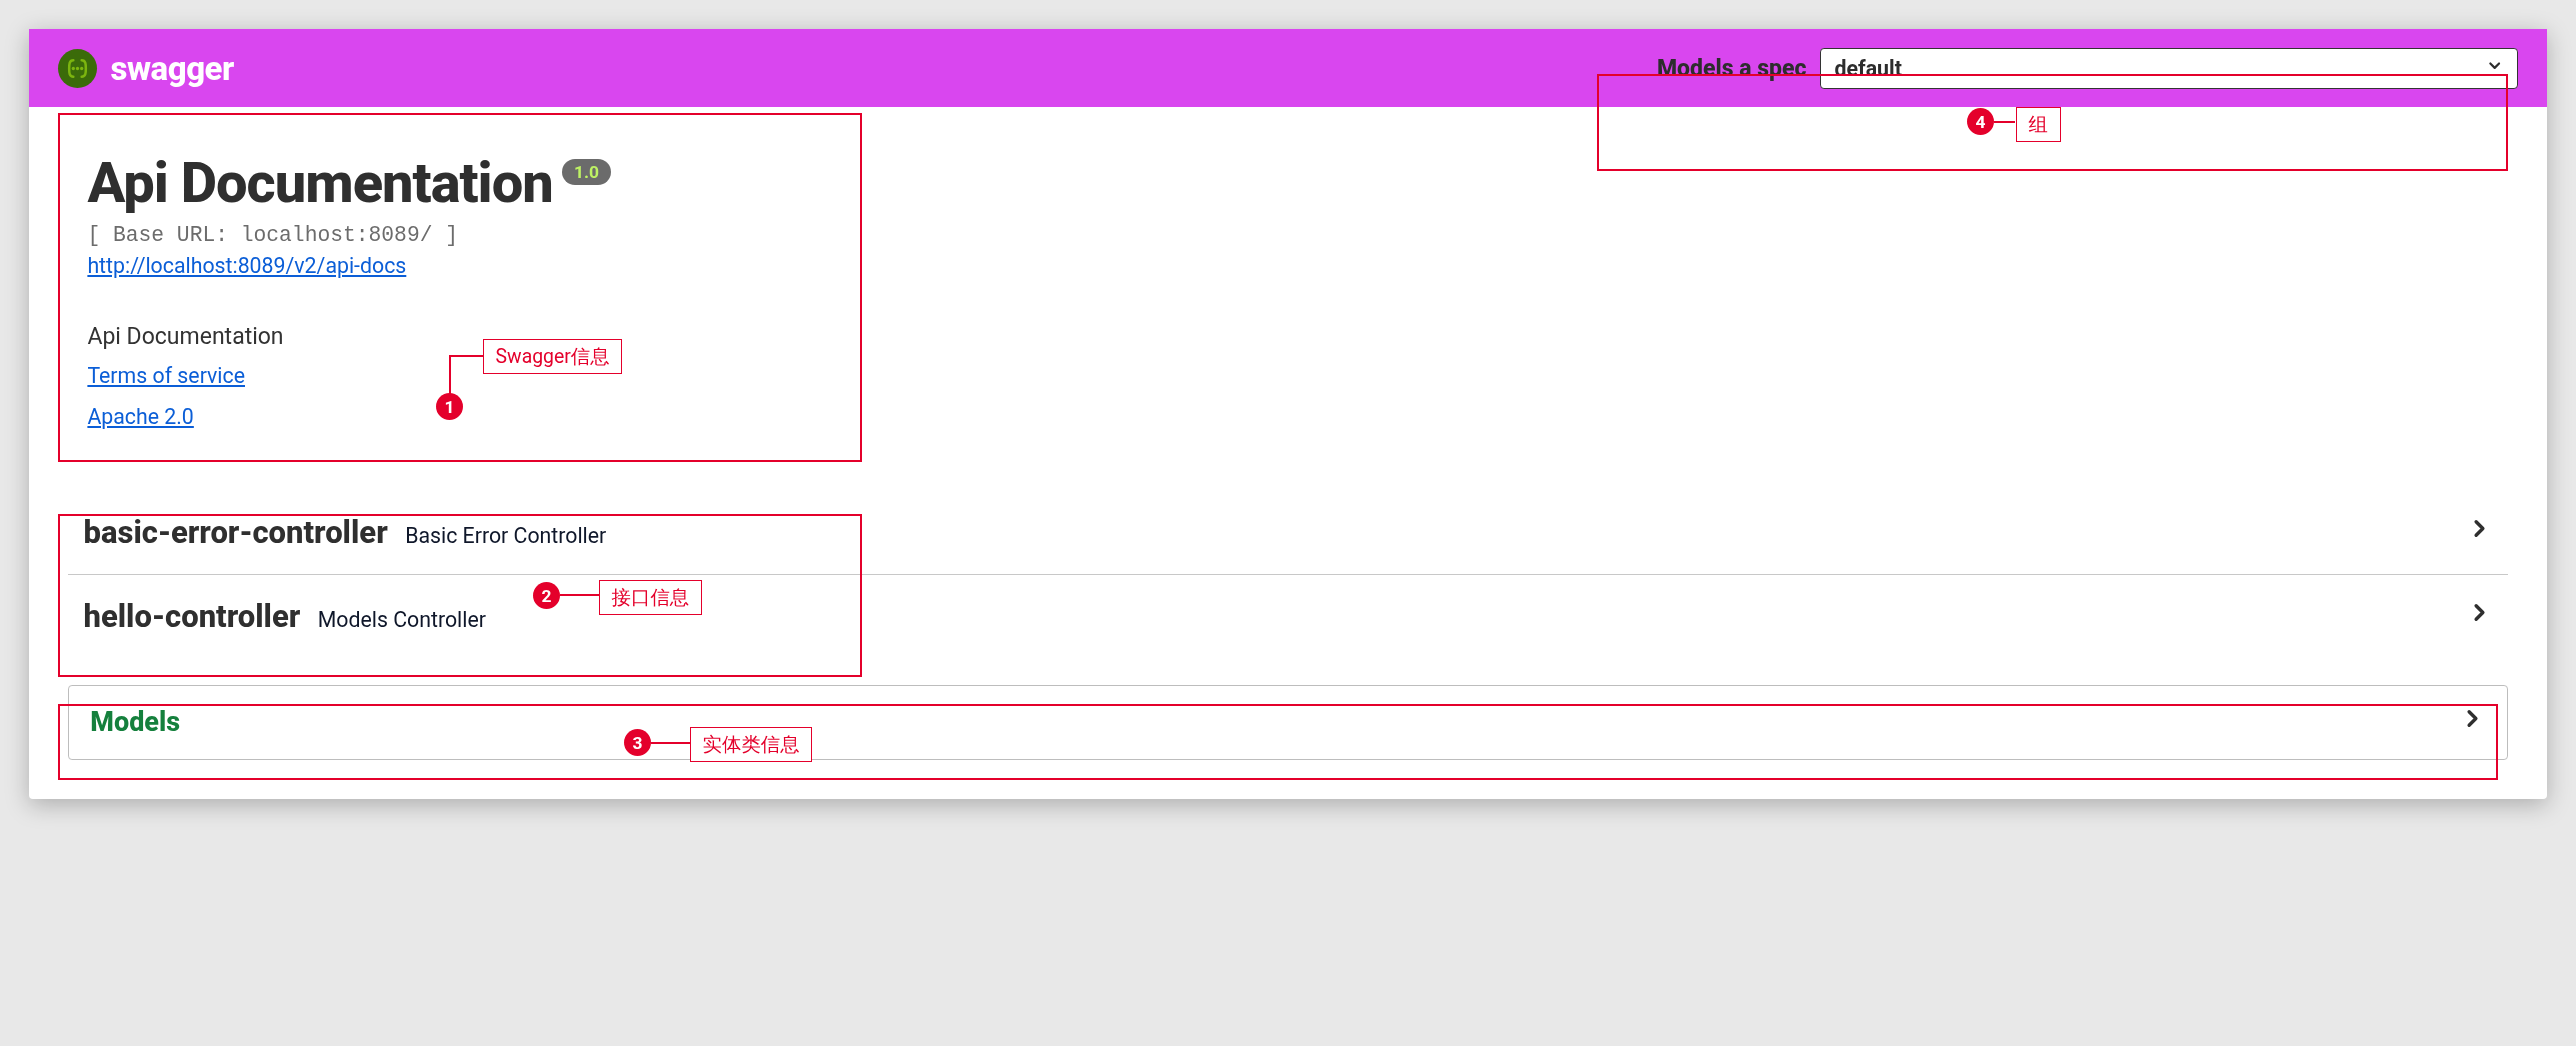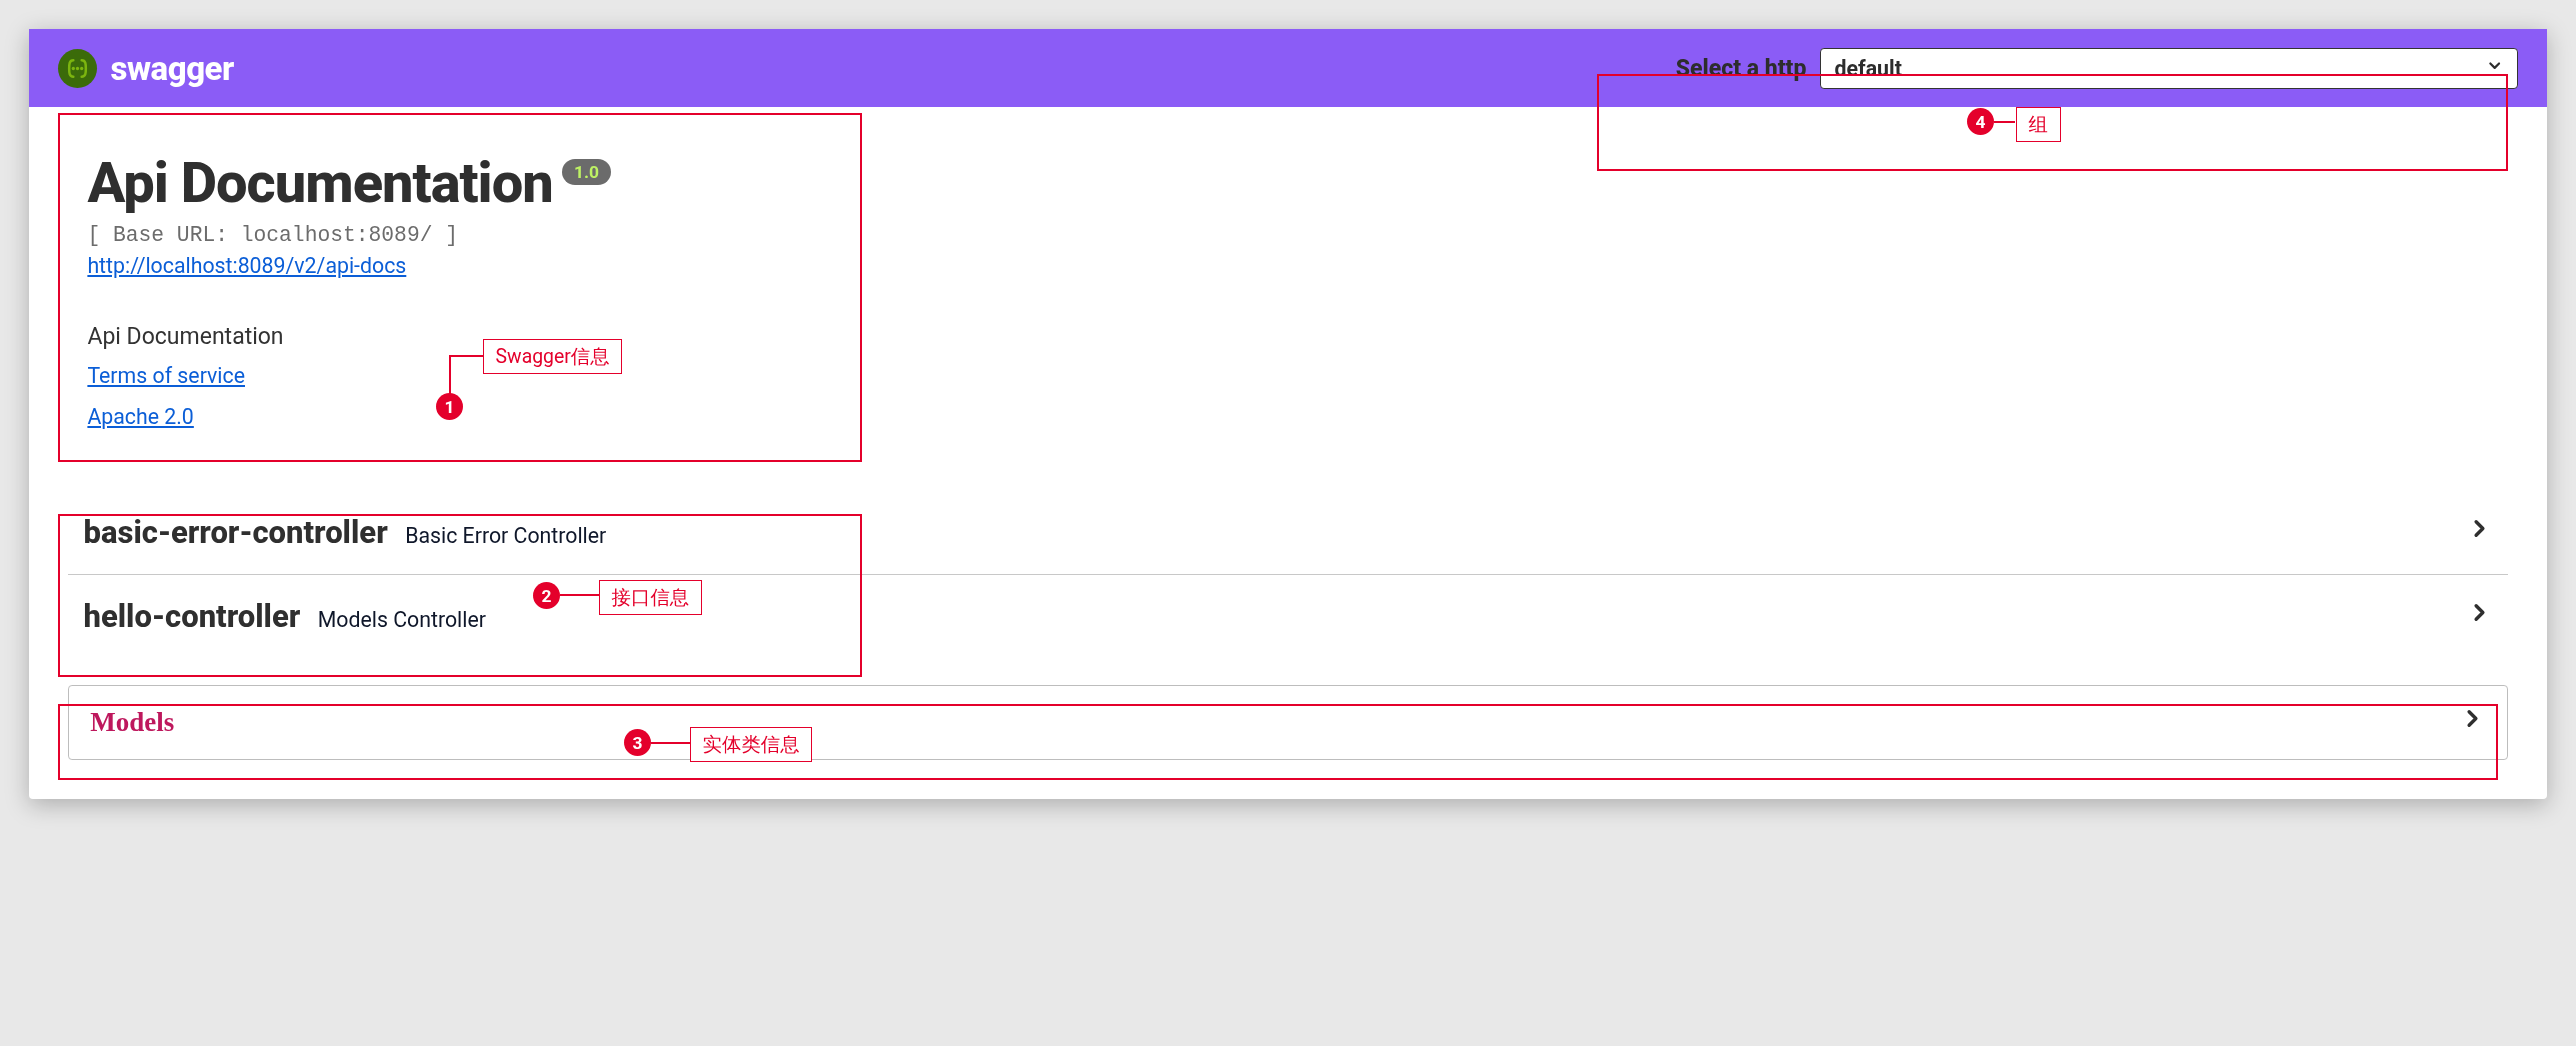--- a/index.html
+++ b/index.html
@@ -22,7 +22,7 @@
   }
   
   .topbar {
-    background: #8b5cf6;
+    background: #d946ef;
     height: 78px;
     display: flex;
     align-items: center;

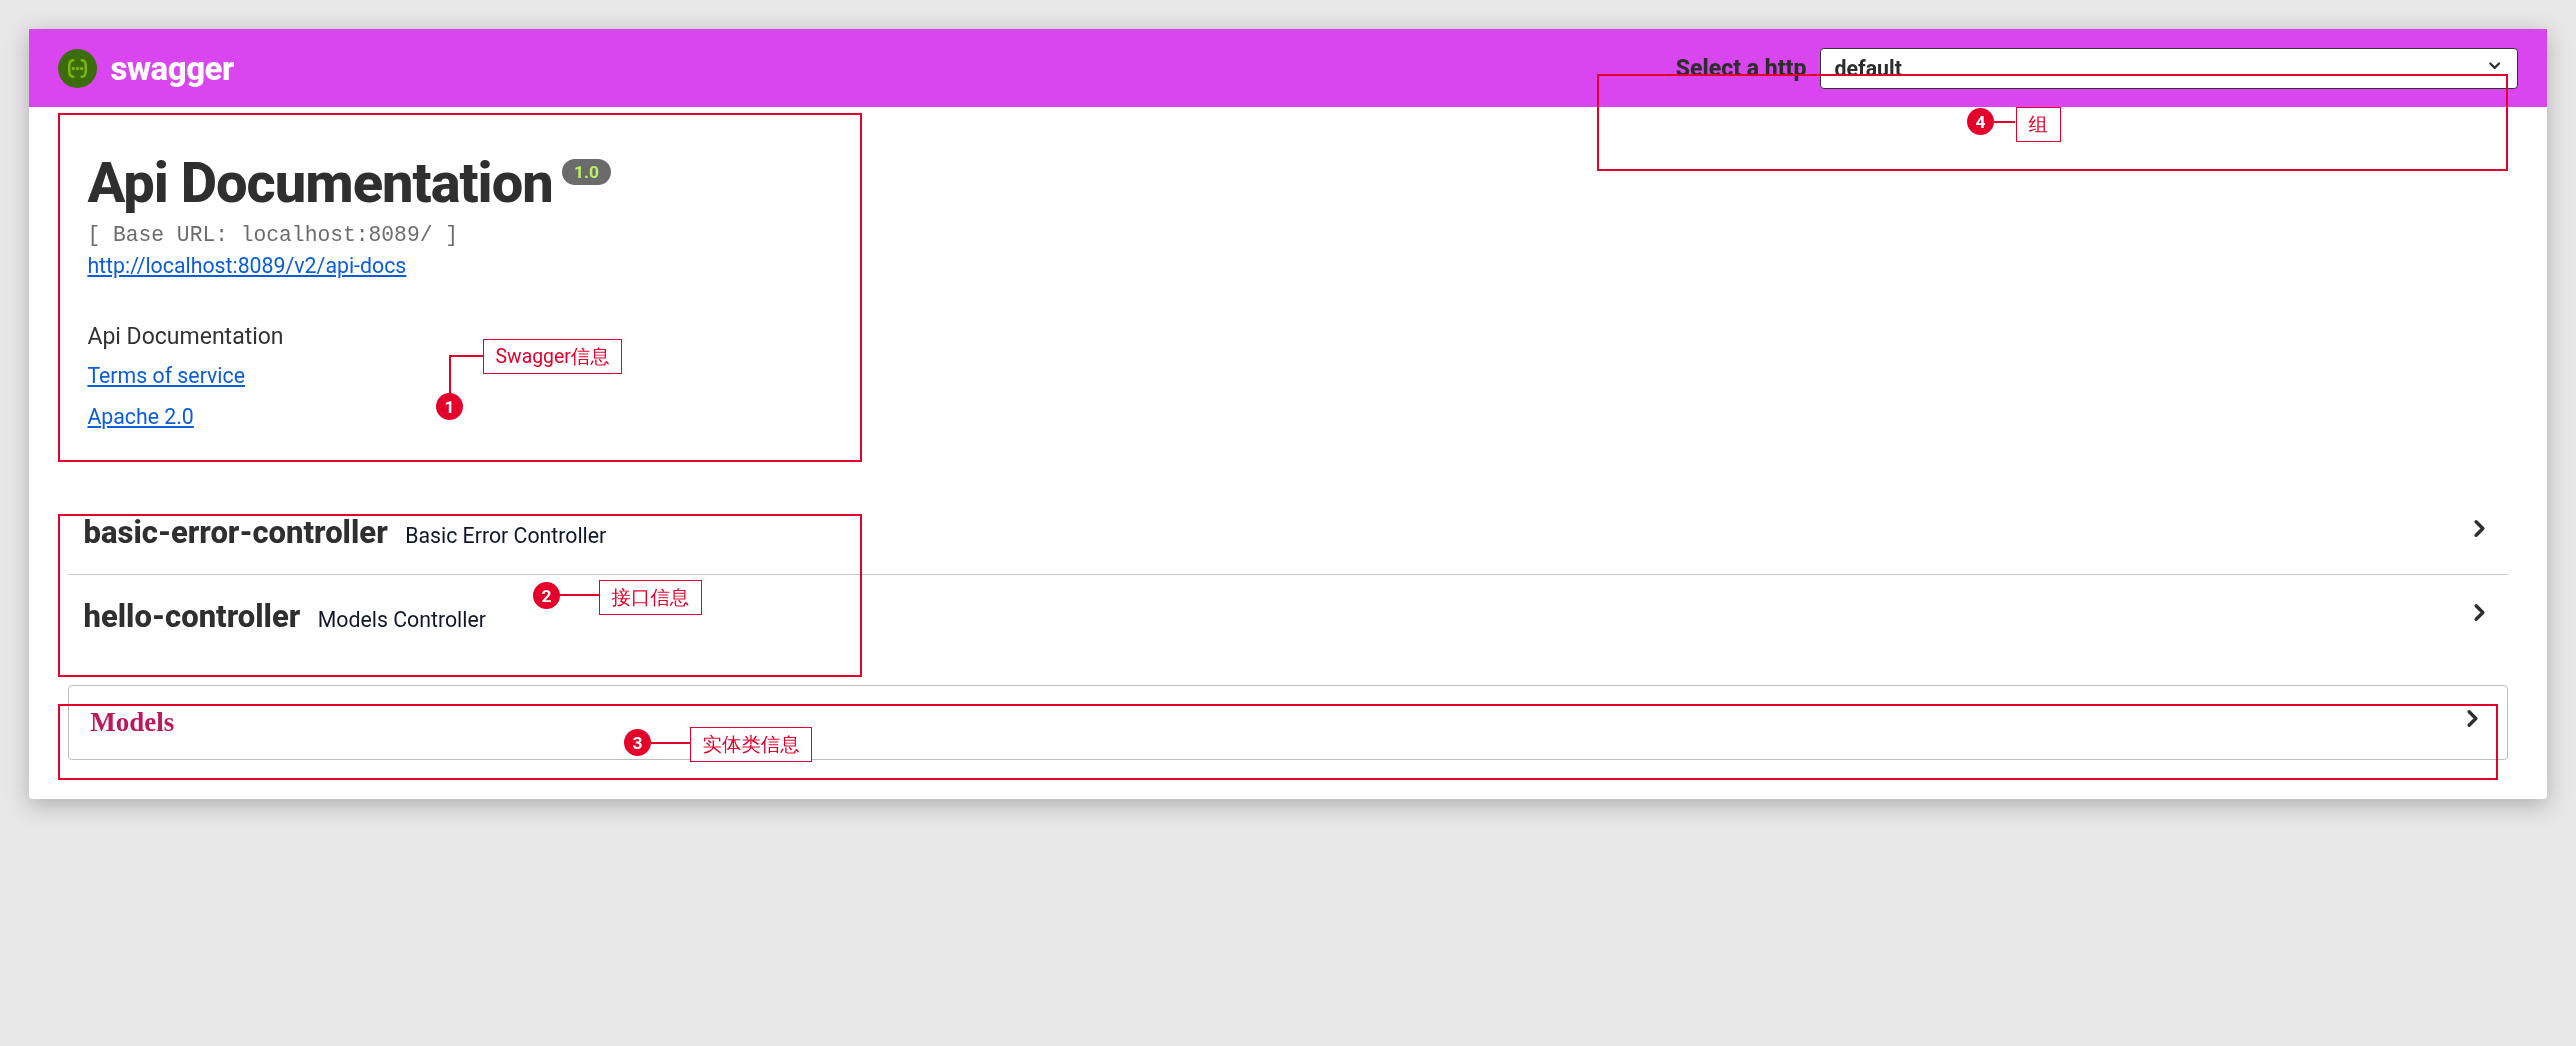--- a/index.html
+++ b/index.html
@@ -192,7 +192,7 @@
       <span class="brand-text">swagger</span>
     </div>
     <div class="spec-area">
-      <span class="spec-label">Select a http</span>
+      <span class="spec-label">Models a spec</span>
       <div class="spec-select">
         <span>default</span>
         <span class="chev">

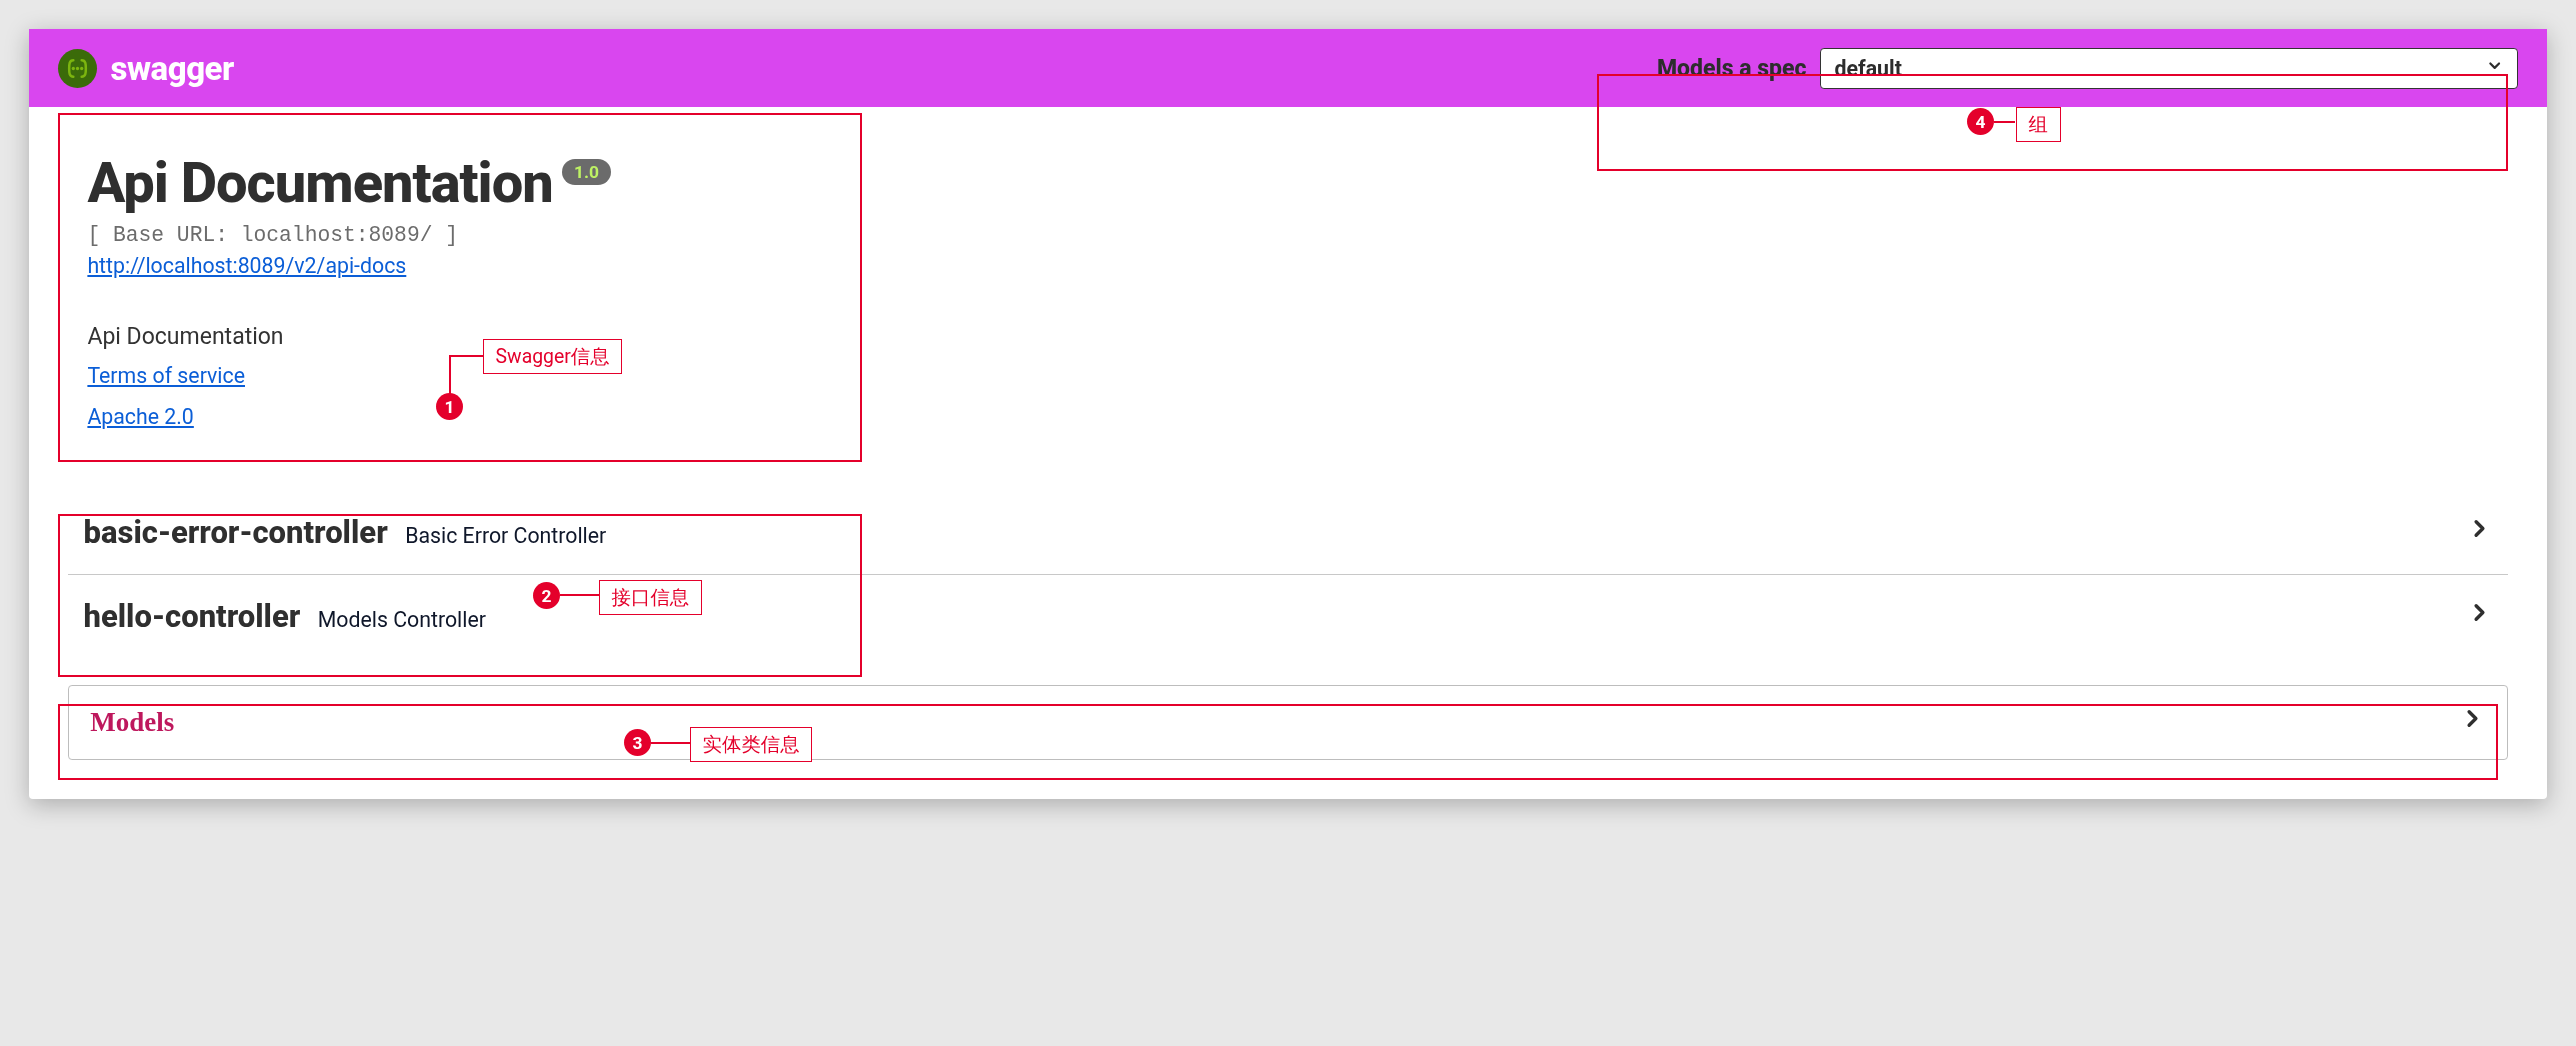--- a/index.html
+++ b/index.html
@@ -139,7 +139,7 @@
     align-items:center;
     justify-content:space-between;
   }
-  .models-title { font-size: 27px; font-weight:800; color:#be185d;font-family:Liberation Serif, serif; }
+  .models-title { font-size: 27px; font-weight:800; color:#15803d; }
   
   .anno-box {
     position:absolute;

